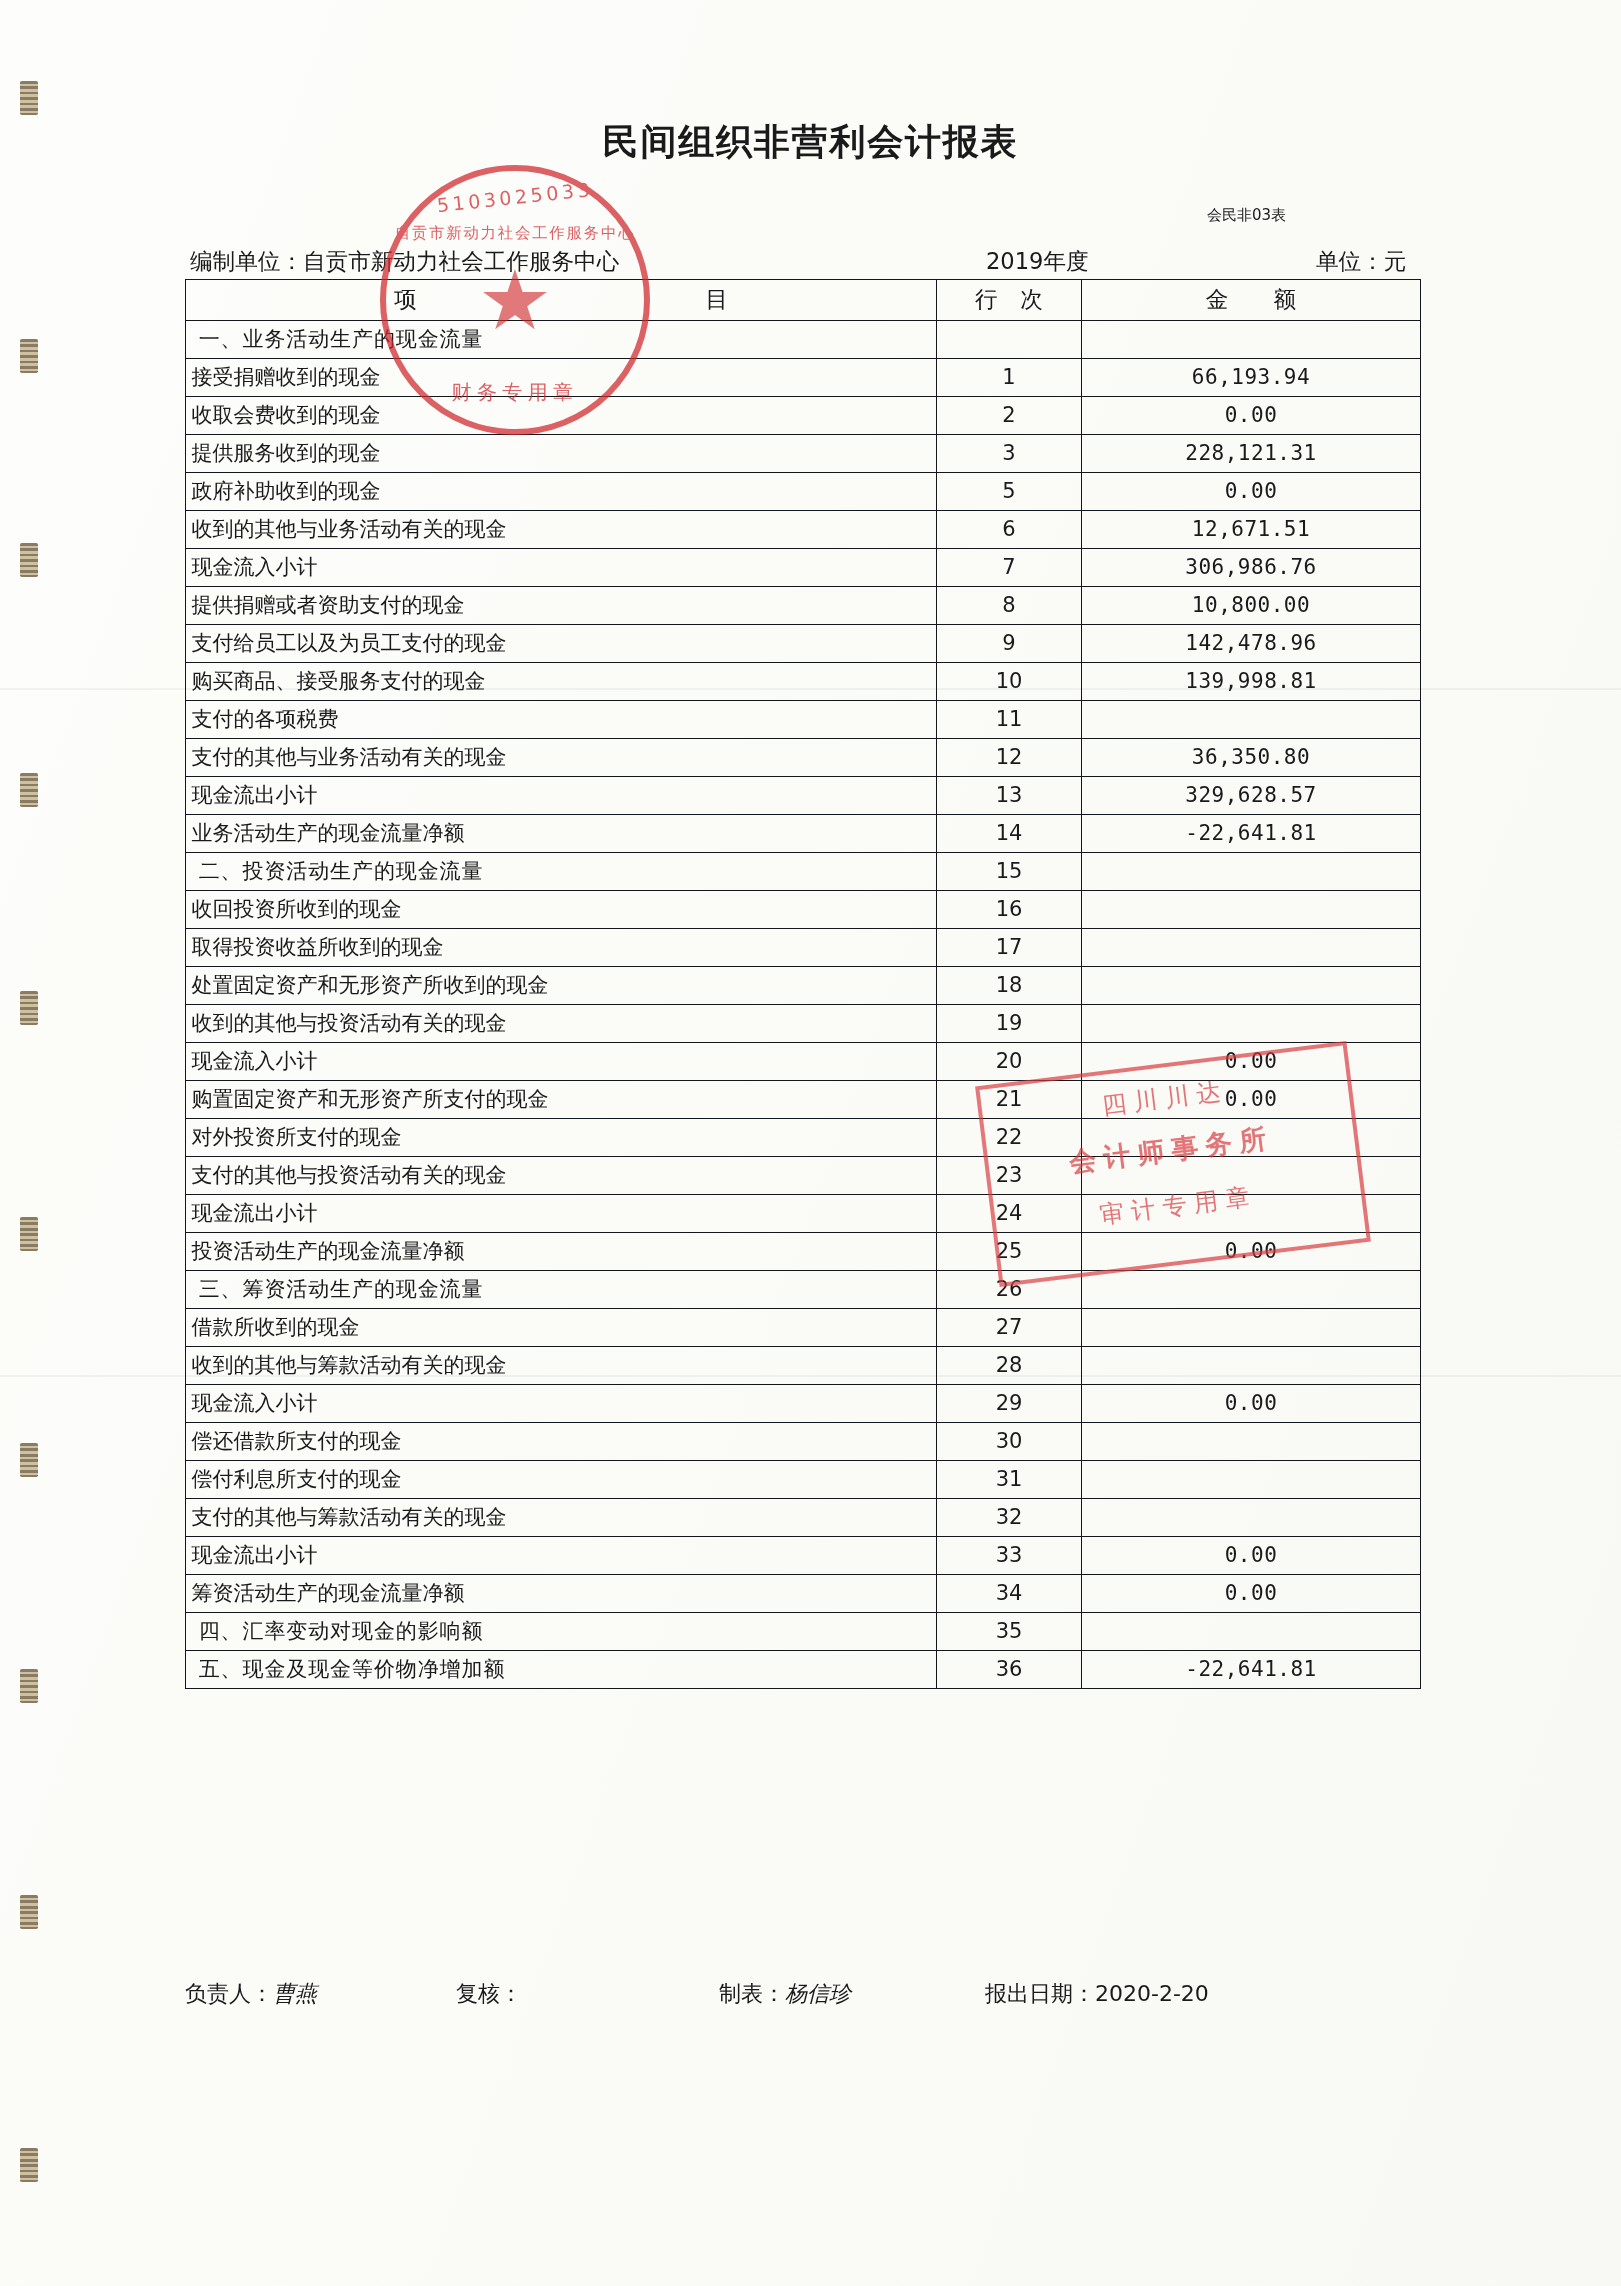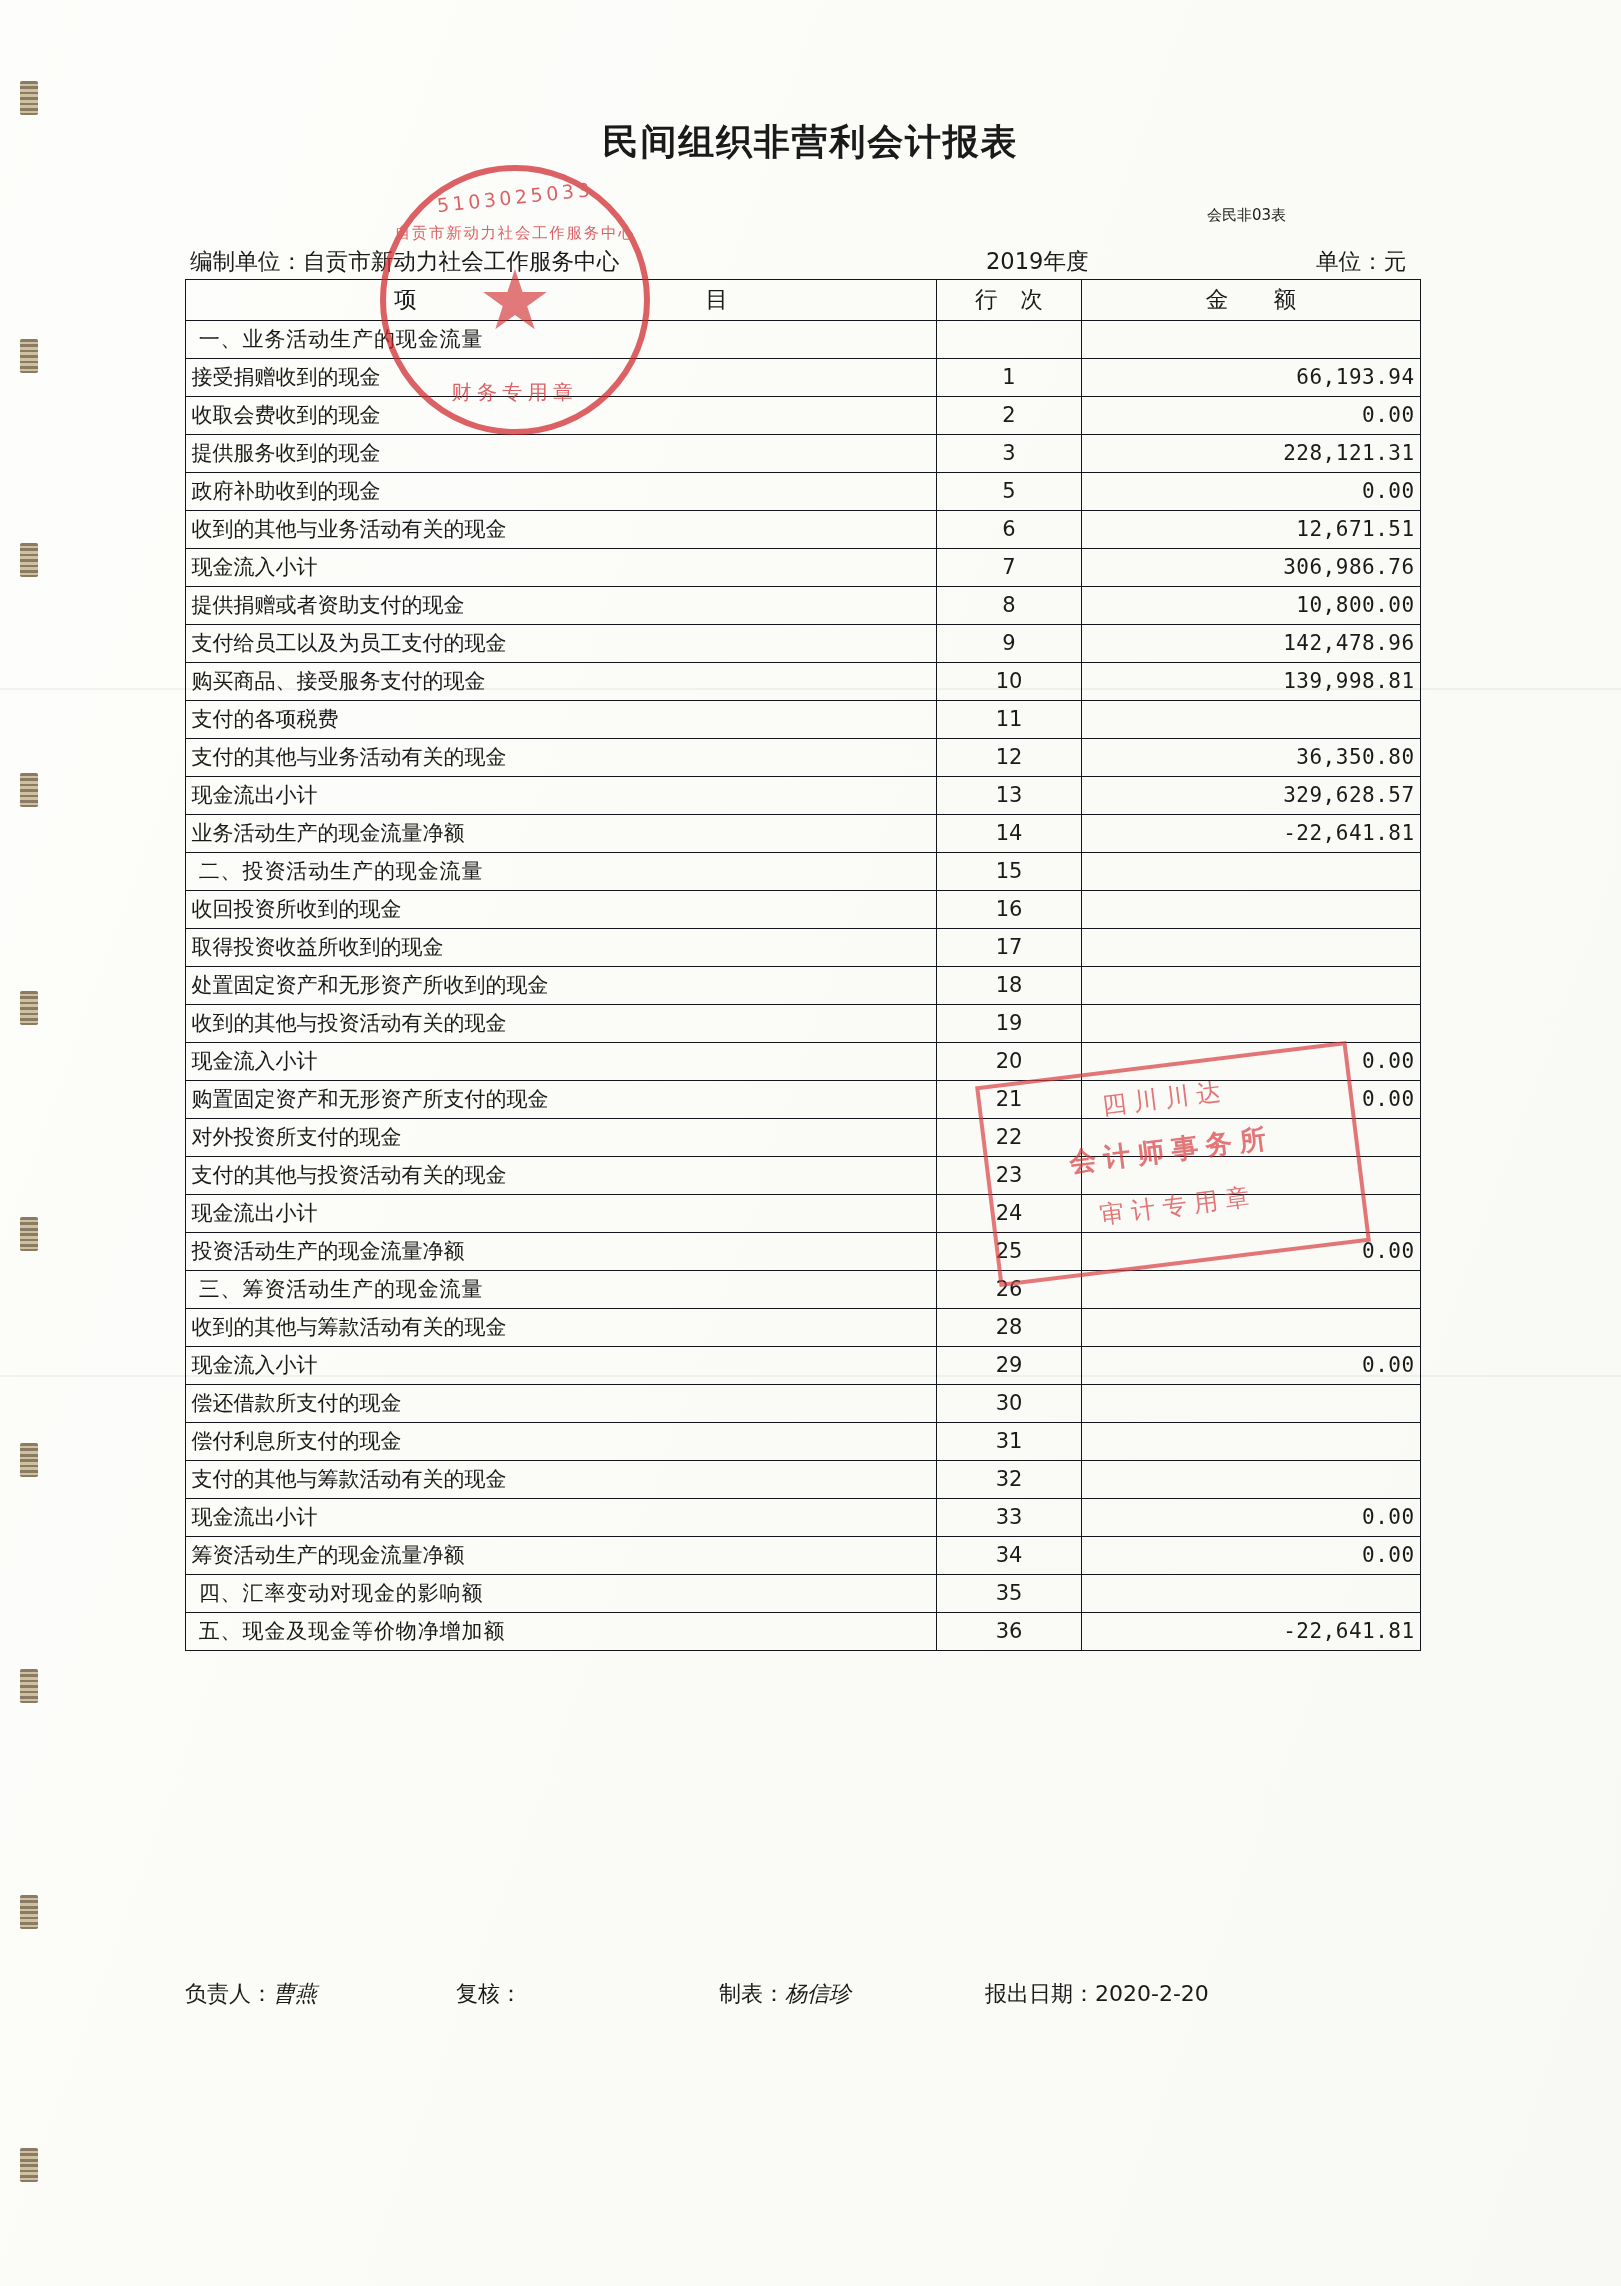--- a/index.html
+++ b/index.html
@@ -124,7 +124,7 @@
   .cell-item { text-align: left; }
   .cell-item.lvl0 { text-align: left; padding-left: 12.7px; letter-spacing: 0.9px; }
   .cell-line { text-align: center; }
-  .cell-amt  { text-align: right; padding-right: 25px; font-family: "DejaVu Sans Mono", "Liberation Mono", monospace; font-size: 21px; letter-spacing: 0.5px;}
+  .cell-amt  { text-align: center; padding-right: 25px; font-family: "DejaVu Sans Mono", "Liberation Mono", monospace; font-size: 21px; letter-spacing: 0.5px;}
   th.h-item .gapword { display: inline-block; width: 289px; }
 
   .footer {

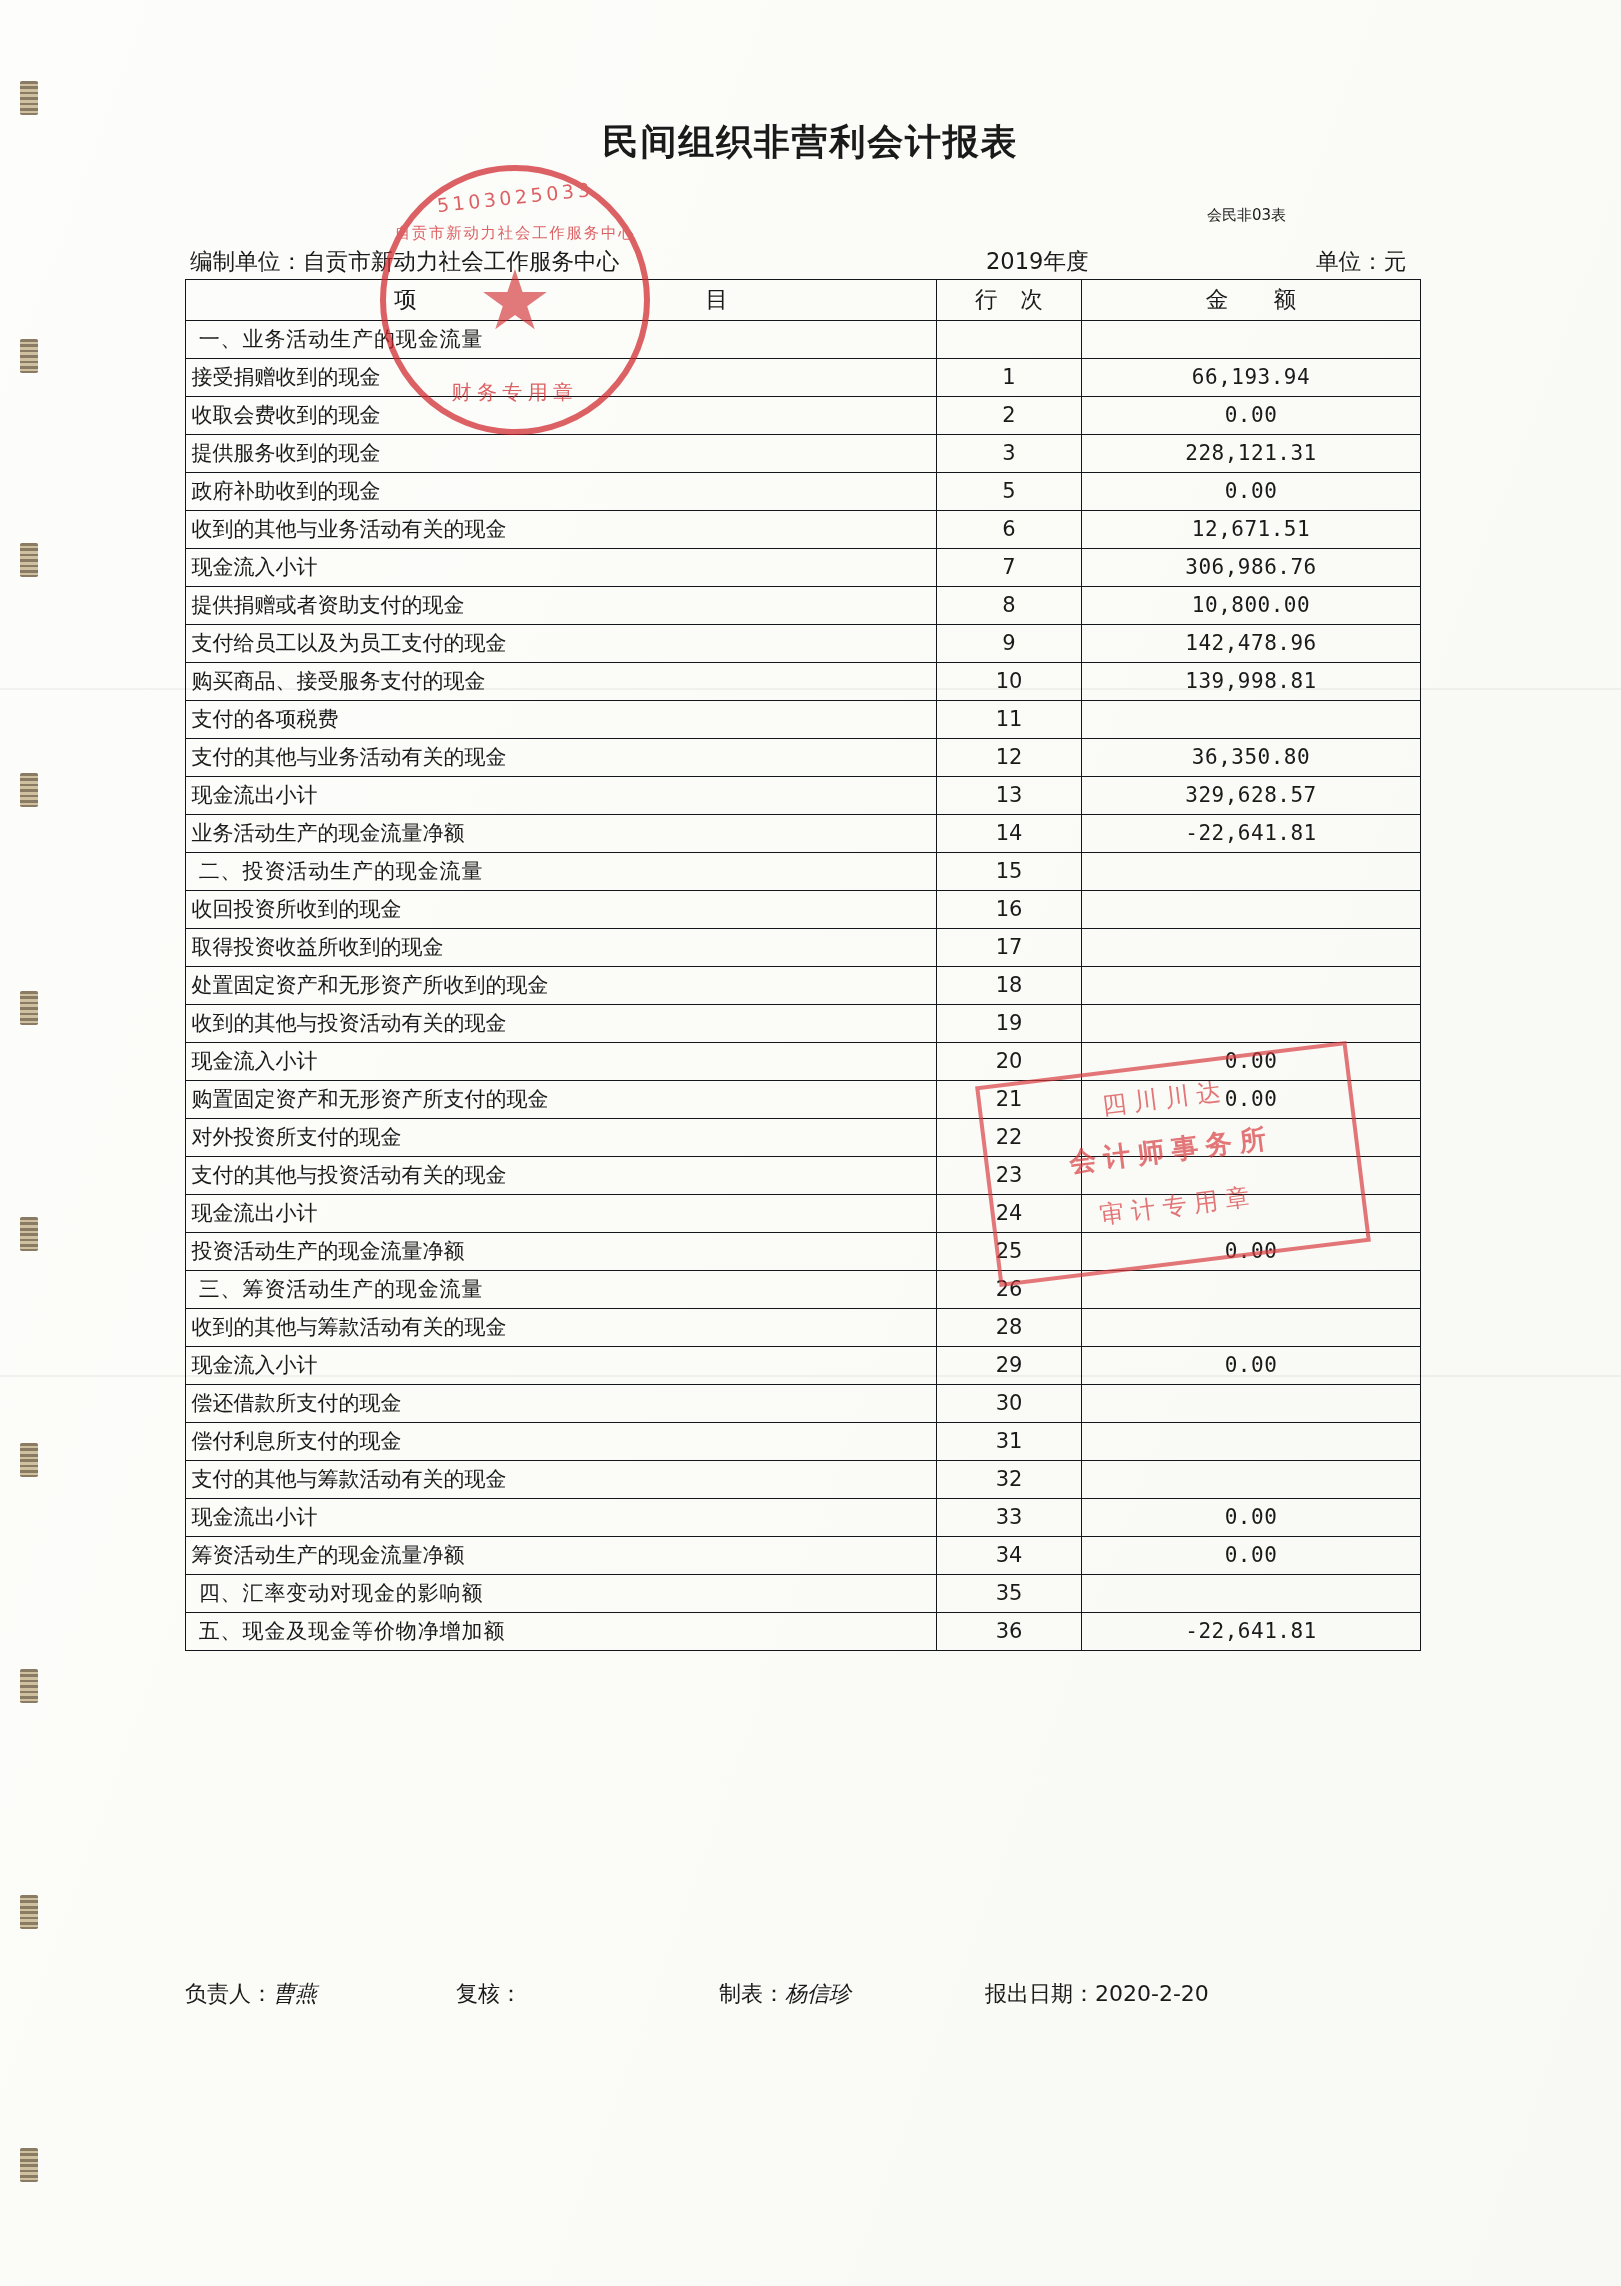--- a/index.html
+++ b/index.html
@@ -385,6 +385,11 @@
             <td class="cell-amt"></td>
           </tr>
           <tr>
+            <td class="cell-item">借款所收到的现金</td>
+            <td class="cell-line">27</td>
+            <td class="cell-amt"></td>
+          </tr>
+          <tr>
             <td class="cell-item">收到的其他与筹款活动有关的现金</td>
             <td class="cell-line">28</td>
             <td class="cell-amt"></td>

